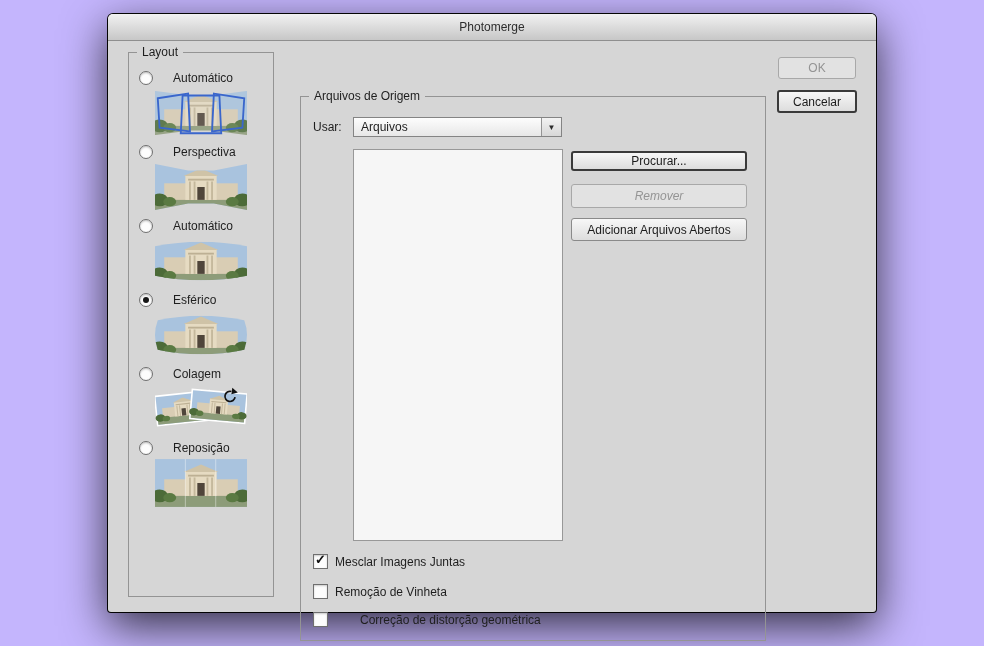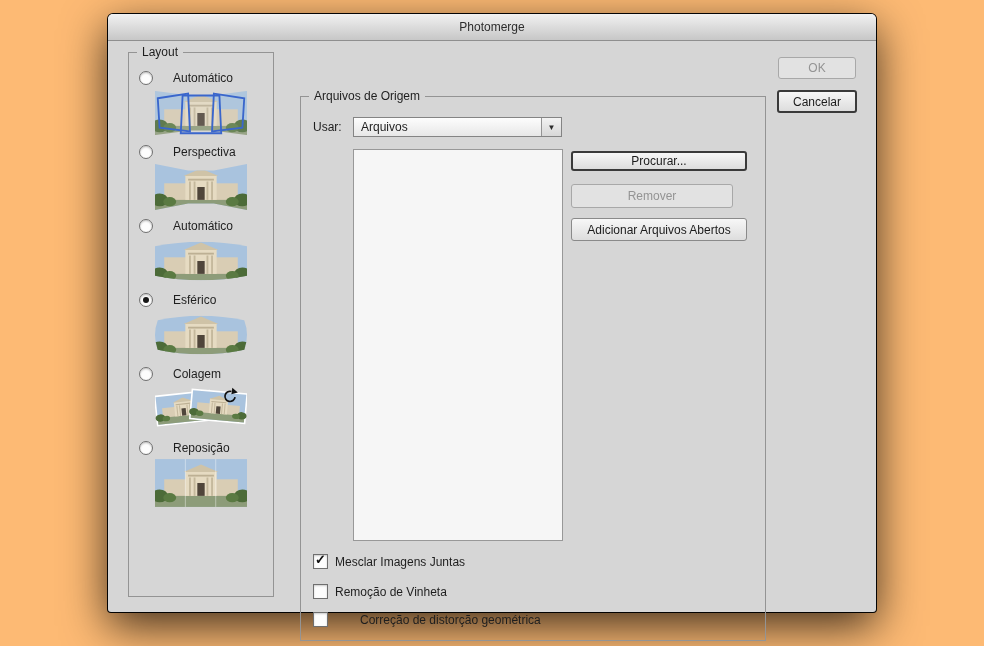--- a/index.html
+++ b/index.html
@@ -3,7 +3,7 @@
 <meta charset="utf-8">
 <style>
   html,body{margin:0;padding:0;background:#141414;}
-  .desktop{position:relative;width:984px;height:646px;background:#fdba74;overflow:hidden;
+  .desktop{position:relative;width:984px;height:646px;background:#c4b5fd;overflow:hidden;
            font-family:"Liberation Sans",sans-serif;font-size:12px;color:#1e1e1e;}
   .dialog{position:absolute;left:108px;top:14px;width:768px;height:598px;background:#d6d6d6;
           border-radius:5px 5px 3px 3px;box-shadow:0 14px 45px rgba(0,0,0,.75),0 0 0 1px #050505;}

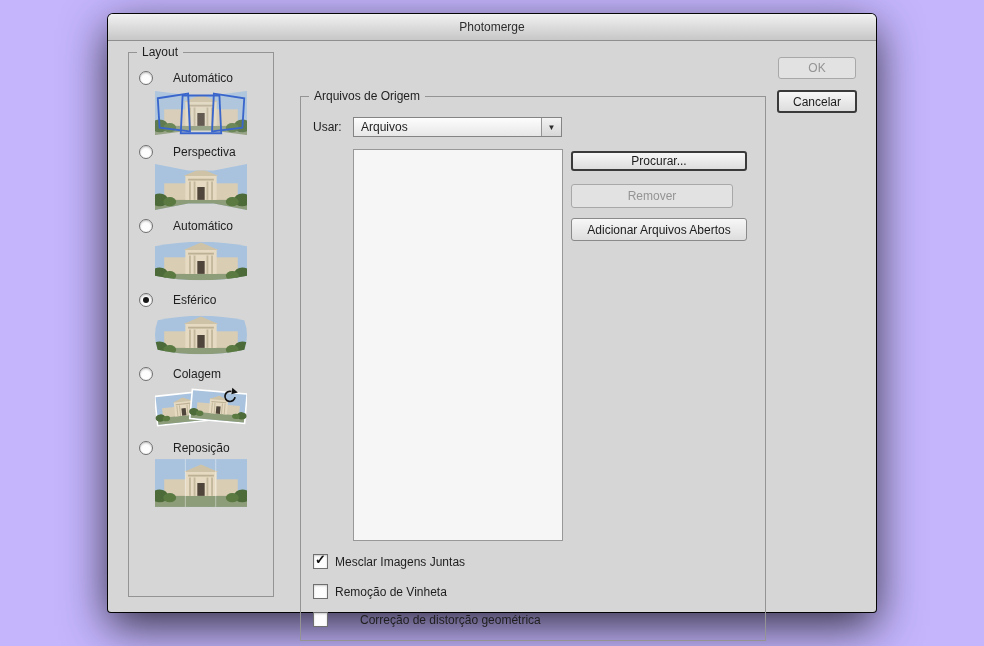--- a/index.html
+++ b/index.html
@@ -45,7 +45,7 @@
   .btn-ok{left:670px;top:43px;width:78px;height:22px;}
   .btn-cancel{left:669px;top:76px;width:80px;height:23px;}
   .btn-browse{left:270px;top:54px;width:176px;height:20px;}
-  .btn-remove{left:270px;top:87px;width:162px;height:24px;}
+  .btn-remove{left:270px;top:87px;width:176px;height:24px;font-style:italic;}
   .btn-addopen{left:270px;top:121px;width:176px;height:23px;}
 </style>
 </head>

